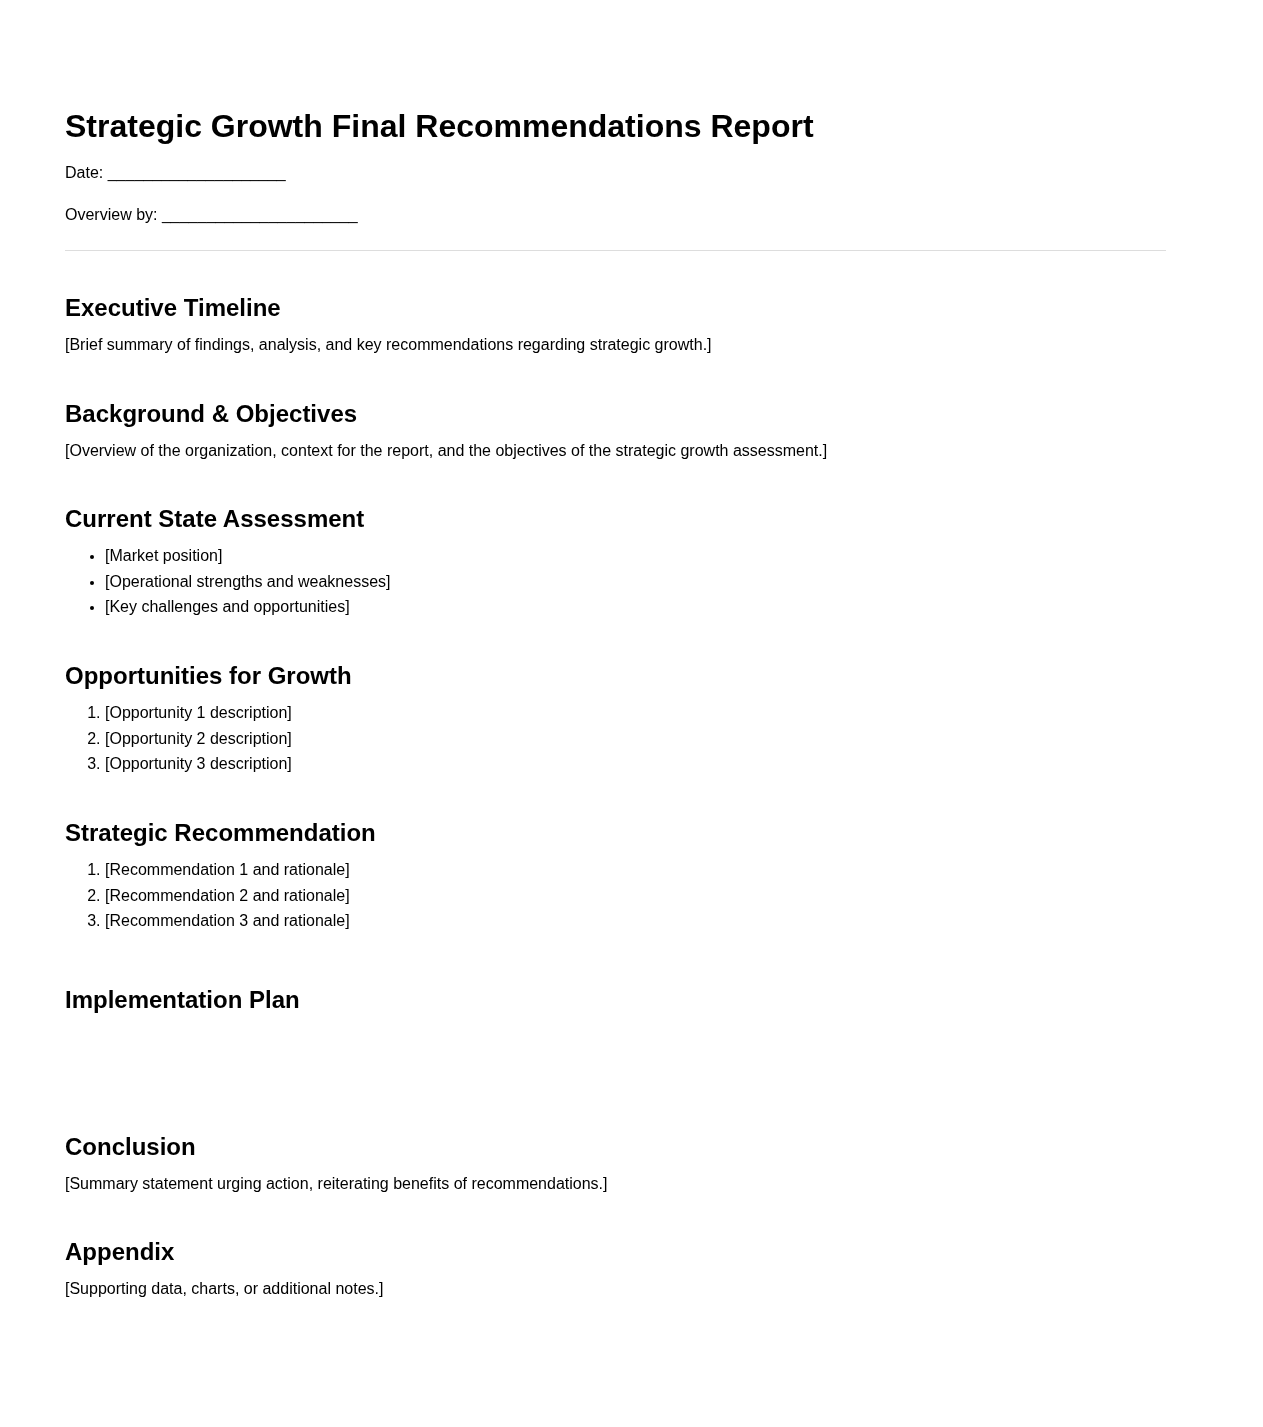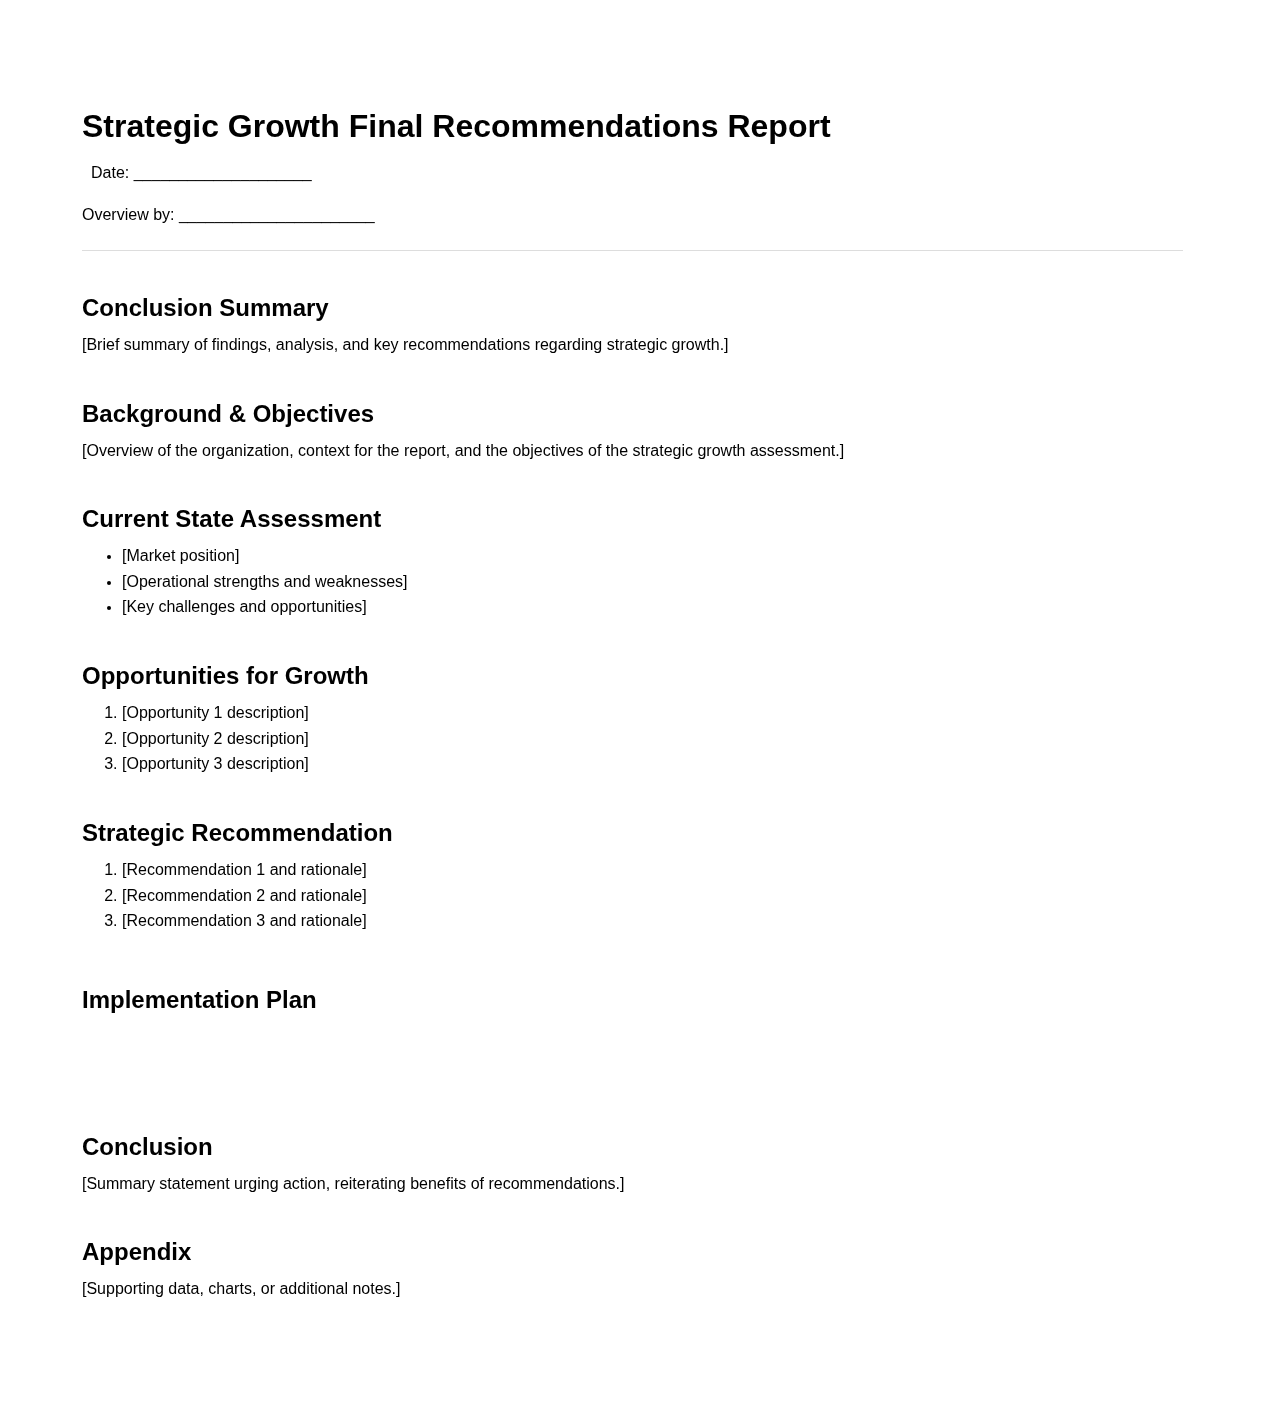--- a/index.html
+++ b/index.html
@@ -16,7 +16,7 @@
     }
     .page {
       position: absolute;
-      left: 82px;
+      left: 65px;
       top: 0;
       width: 1101px;
       height: 1299px;

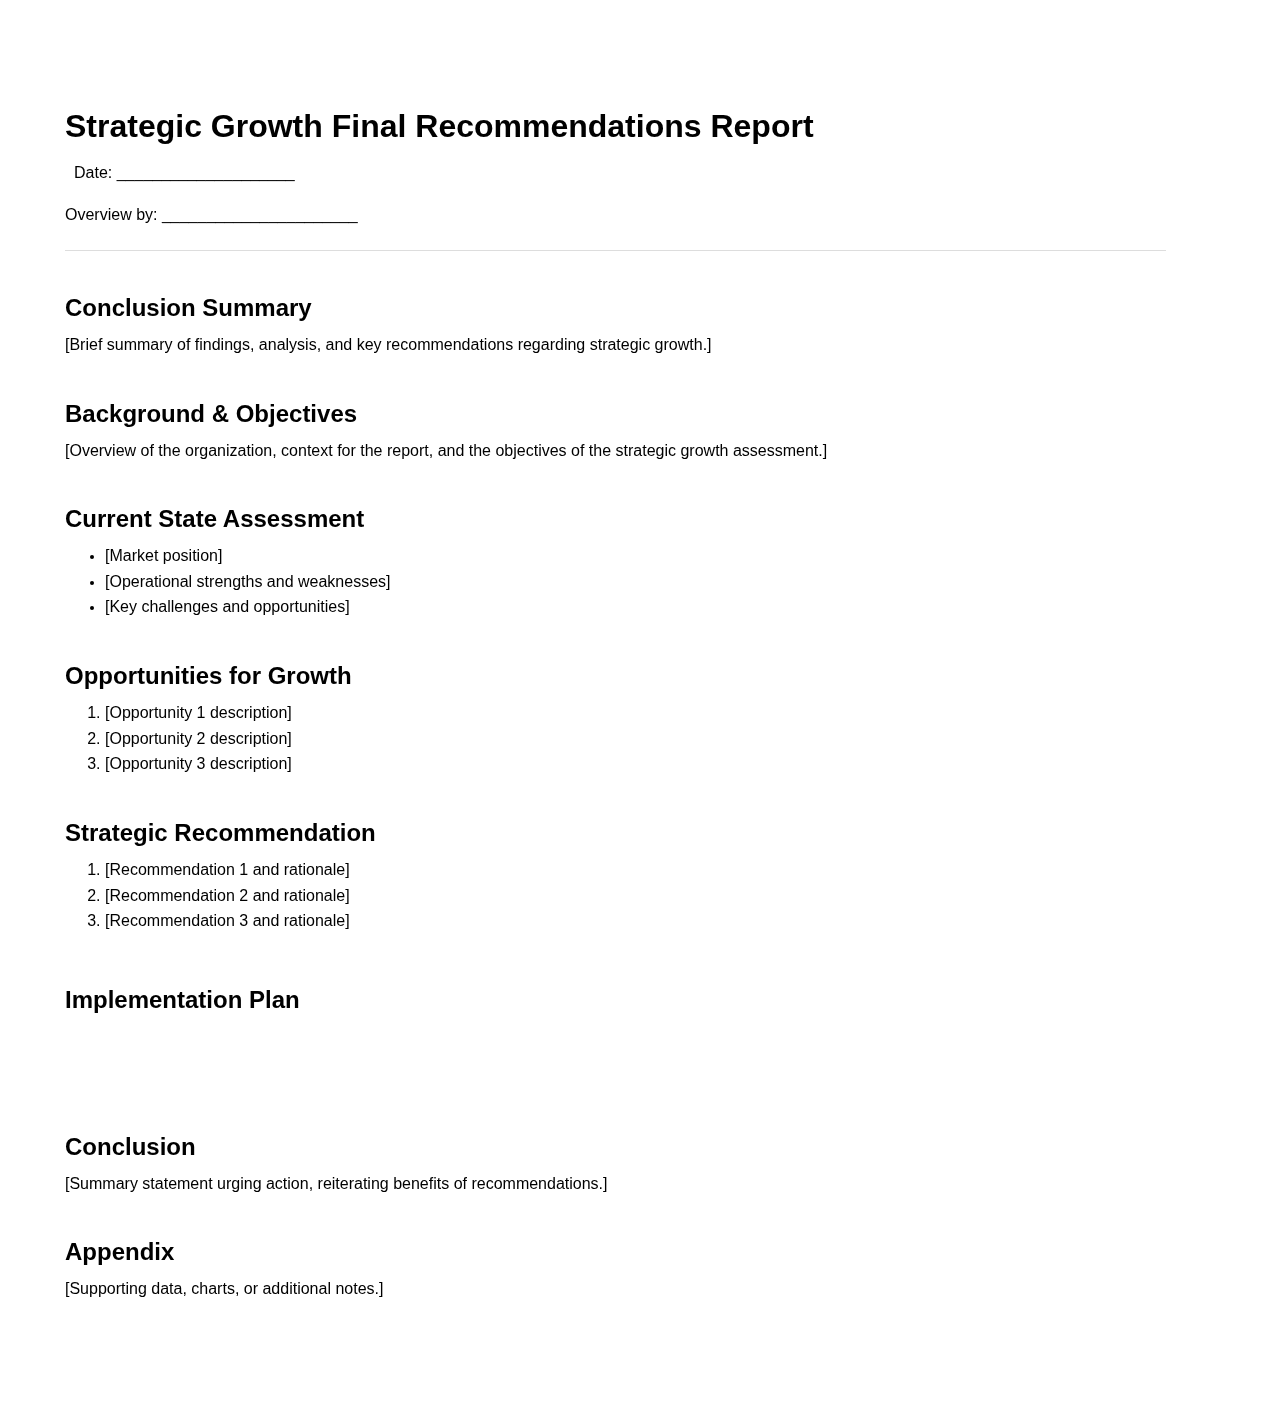--- a/index.html
+++ b/index.html
@@ -40,7 +40,7 @@
       margin: 0;
       white-space: nowrap;
     }
-    .meta.date { top: 163px; margin-left: 9px; }
+    .meta.date { top: 163px; }
     .meta.prep { top: 205px; }
     hr.rule {
       position: absolute;

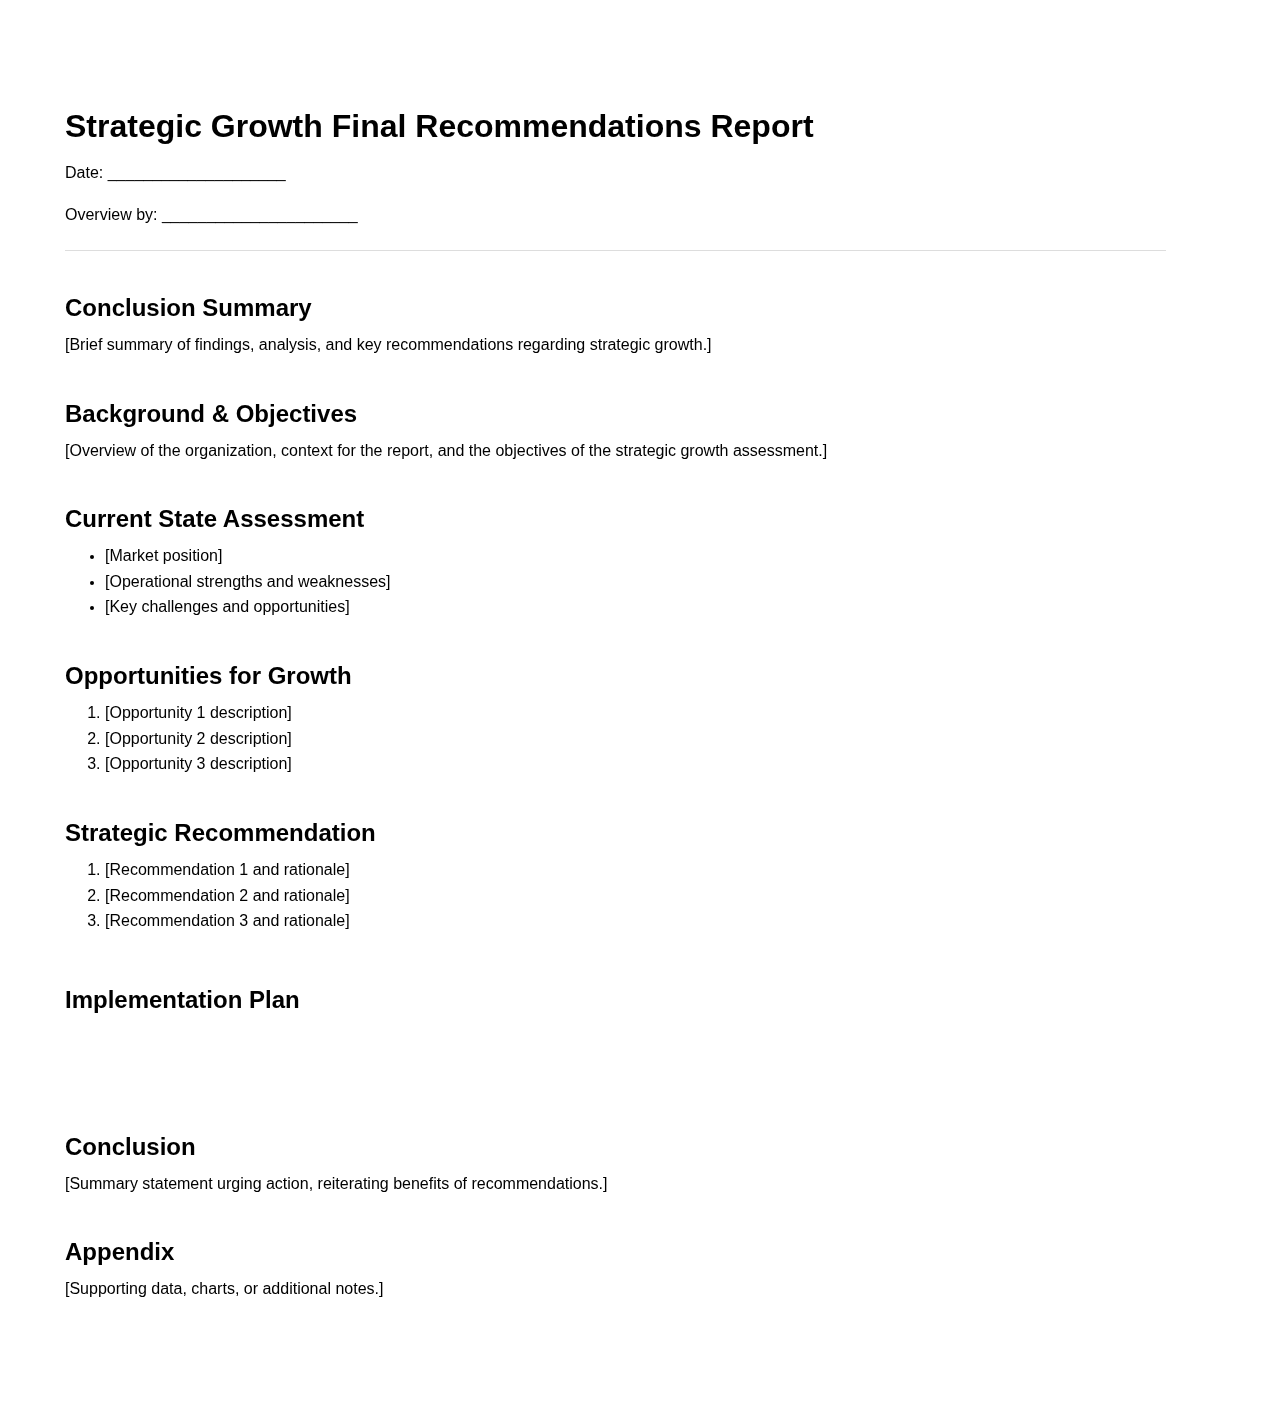--- a/index.html
+++ b/index.html
@@ -96,7 +96,7 @@
   <hr class="rule">
 
   <div class="section" style="top:293px;">
-    <h2>Conclusion Summary</h2>
+    <h2>Executive Timeline</h2>
     <p>[Brief summary of findings, analysis, and key recommendations regarding strategic growth.]</p>
   </div>
 

